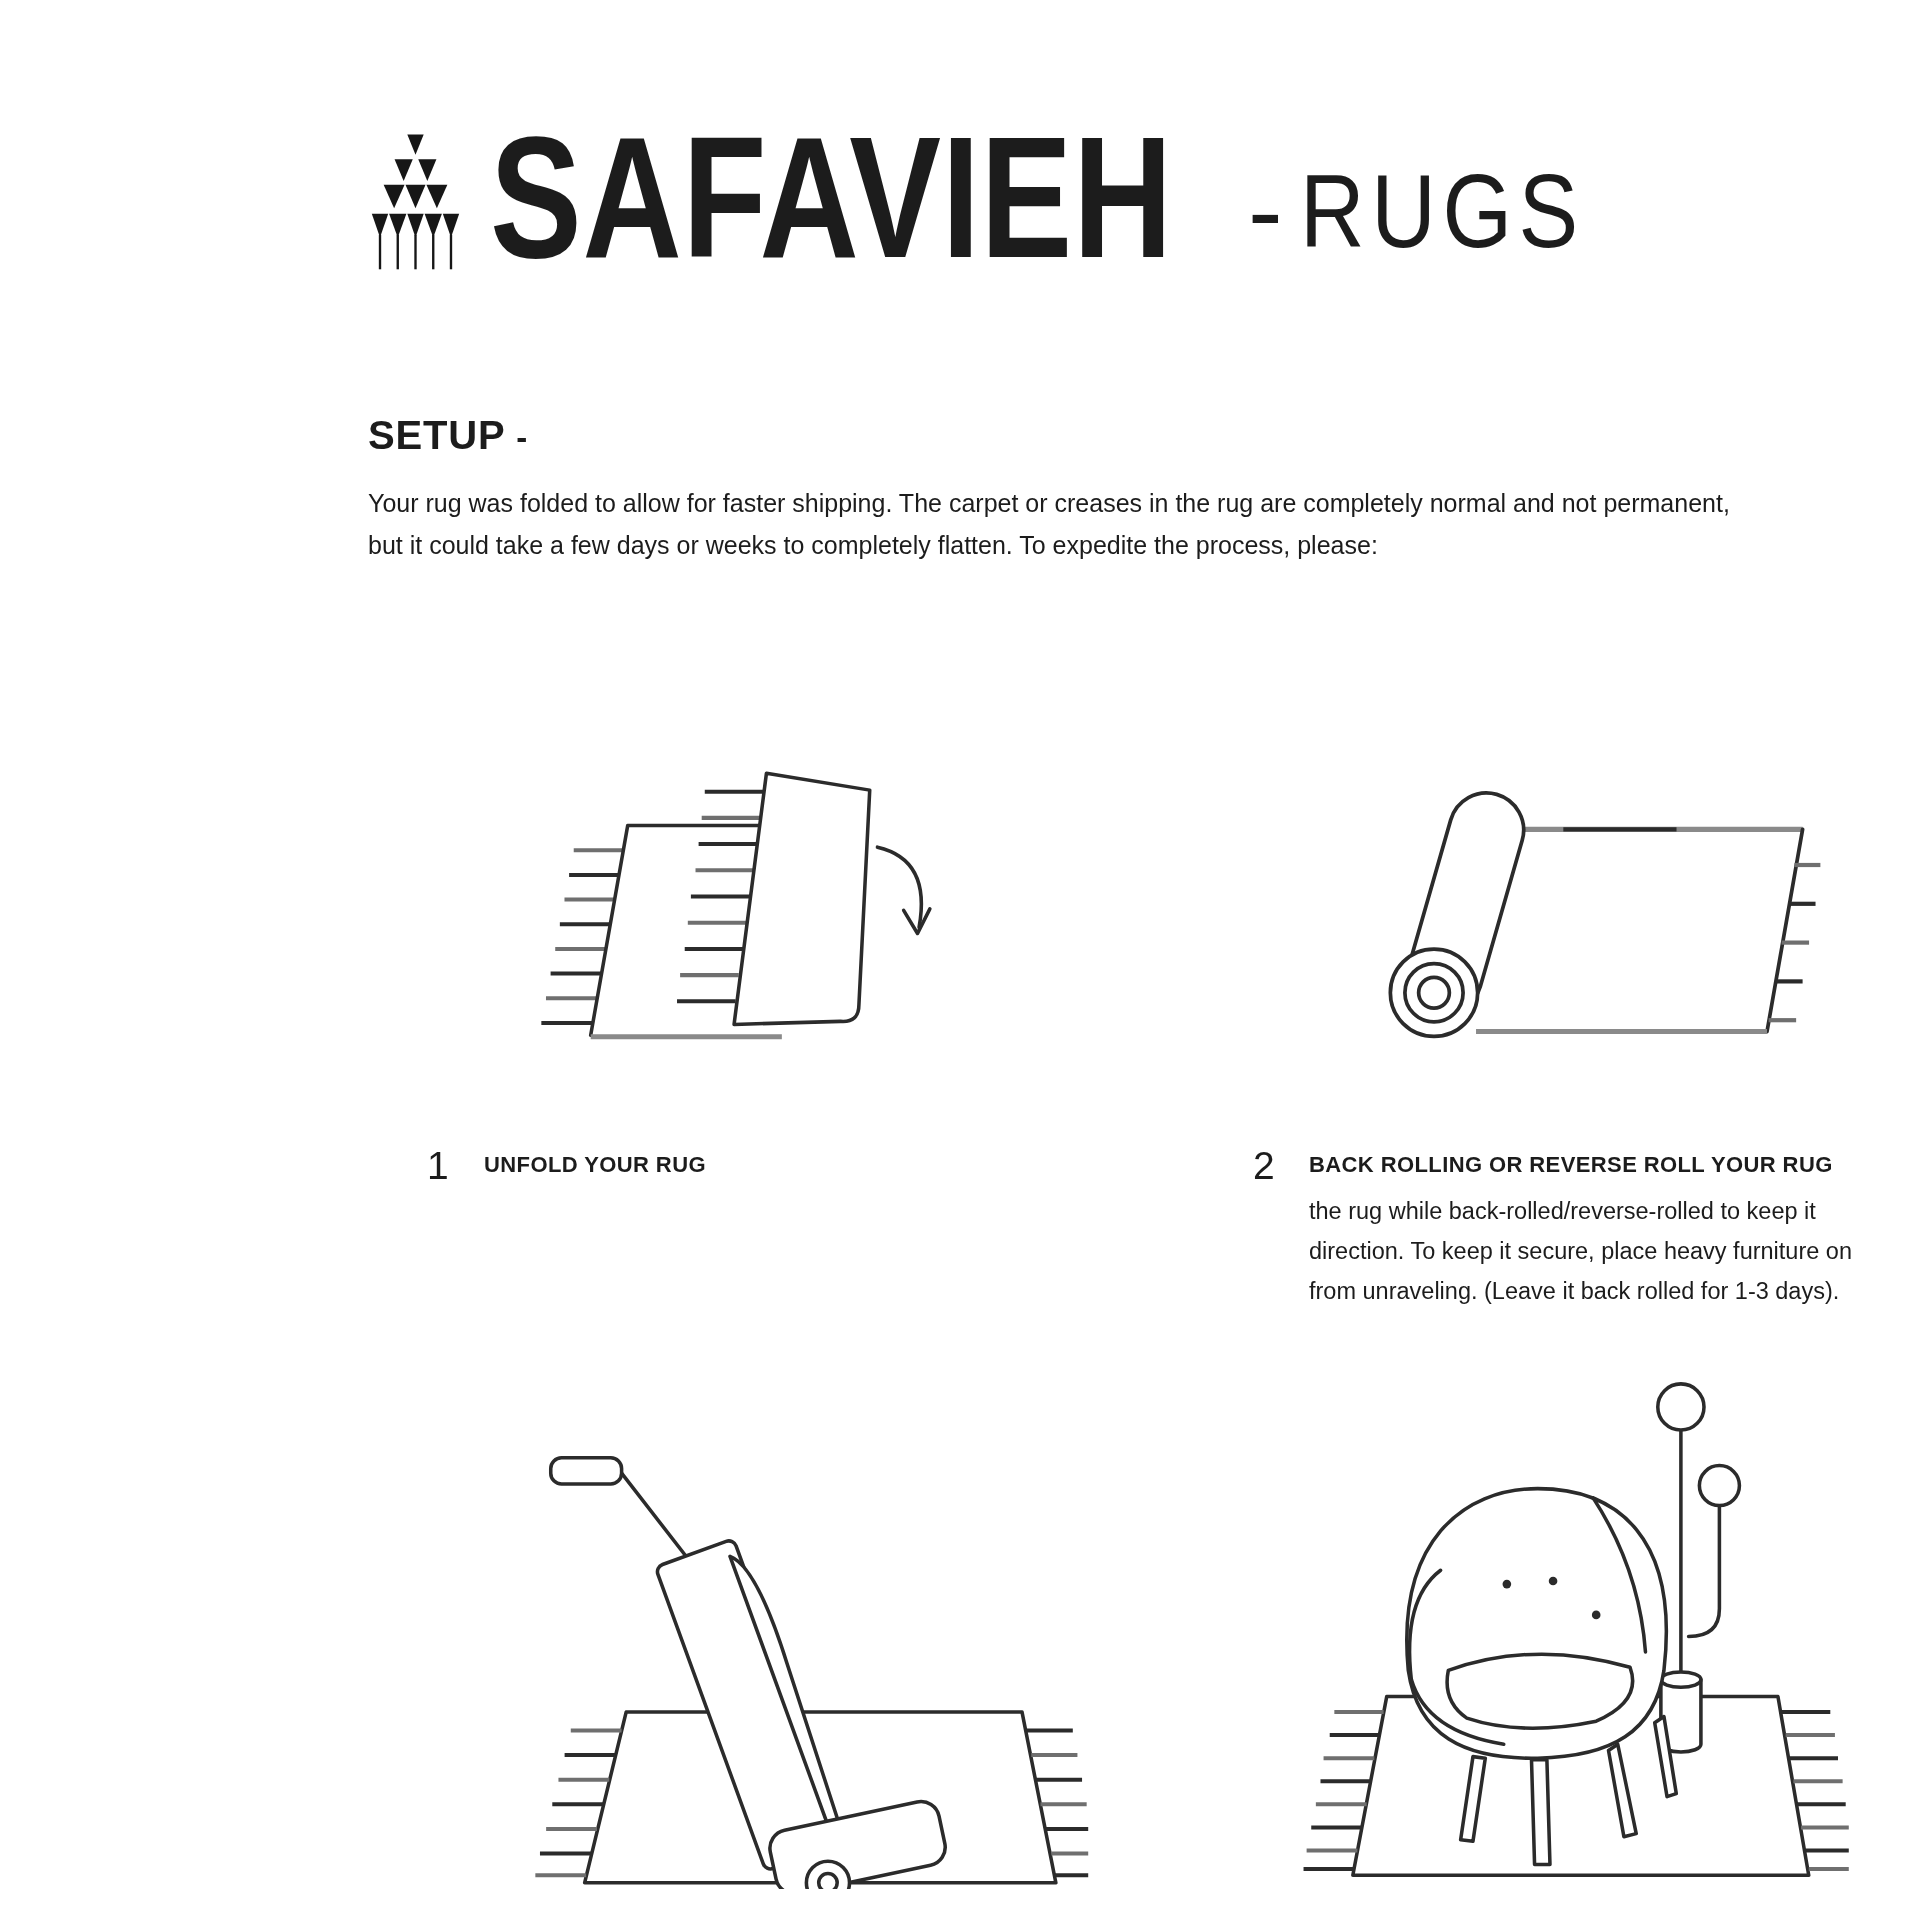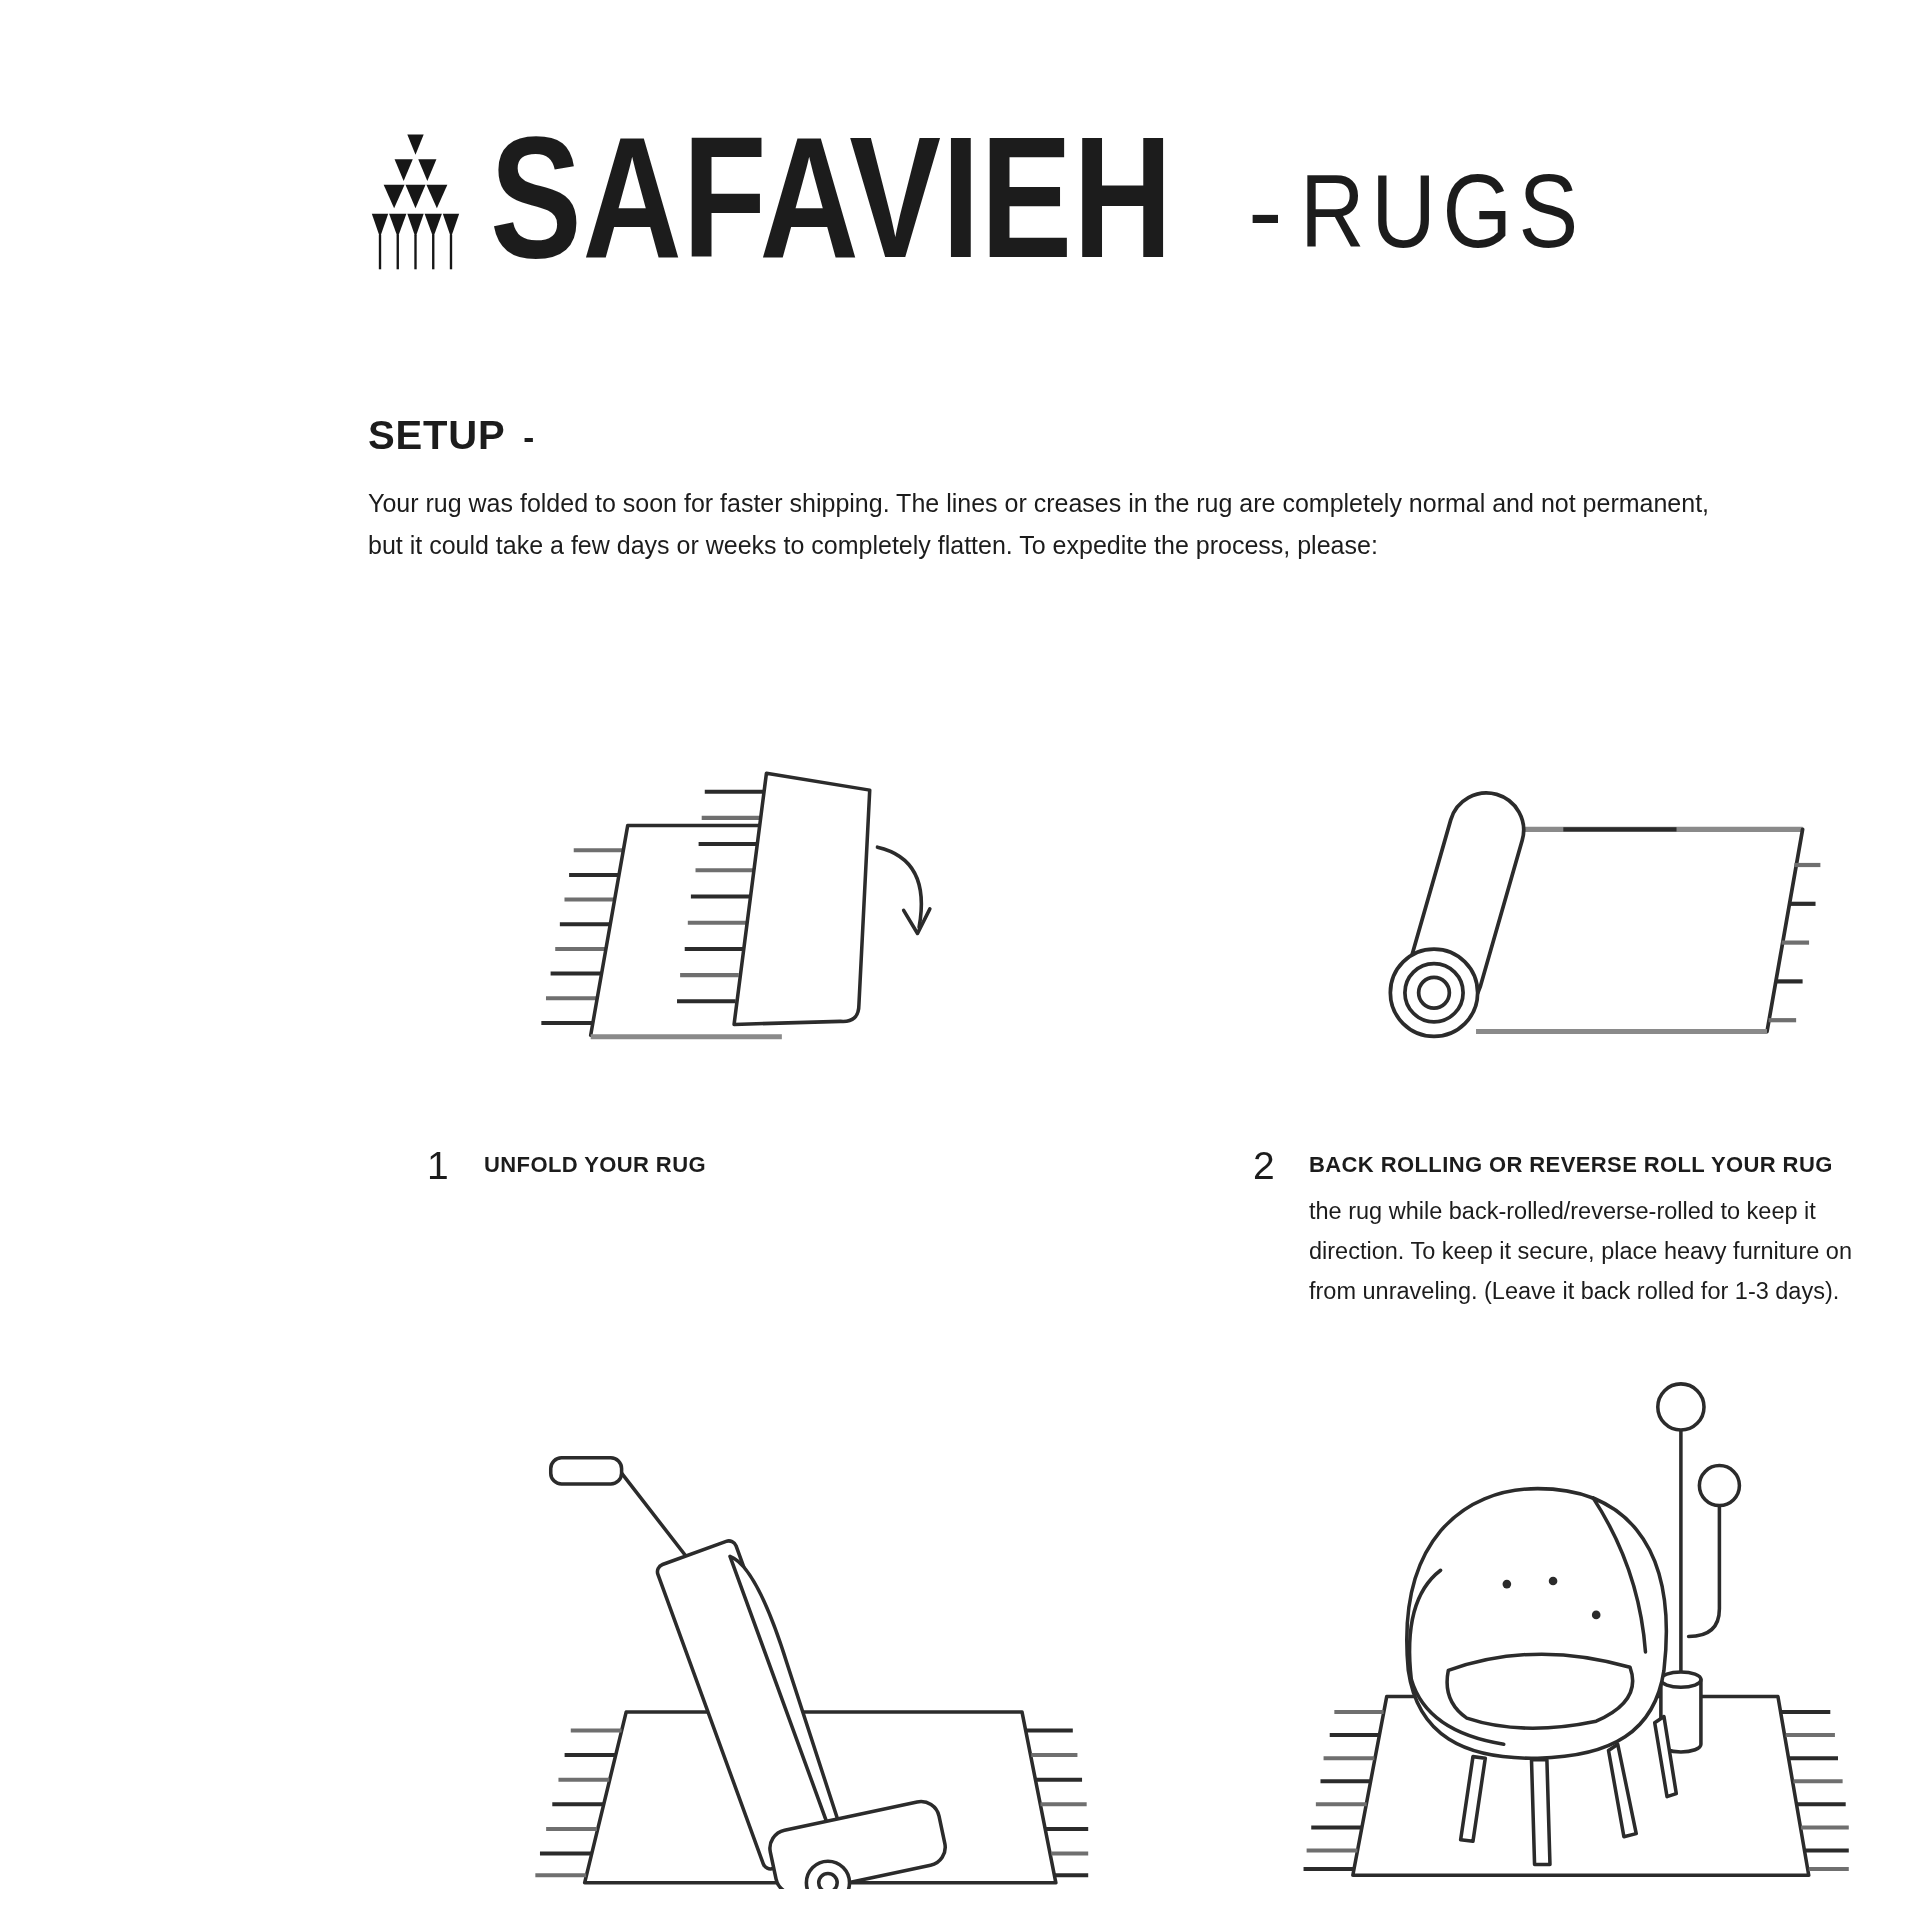--- a/index.html
+++ b/index.html
@@ -18,7 +18,7 @@
 
   
   .setup-row{position:absolute;left:368px;top:413px;display:flex;align-items:baseline;
-             gap:18px;white-space:nowrap;}
+             gap:11px;white-space:nowrap;}
   .setup-heading{font-size:40px;font-weight:700;letter-spacing:0.8px;}
   .setup-dash{font-size:33px;font-weight:700;}
   .setup-tagline{font-size:33px;font-weight:700;letter-spacing:0.4px;}

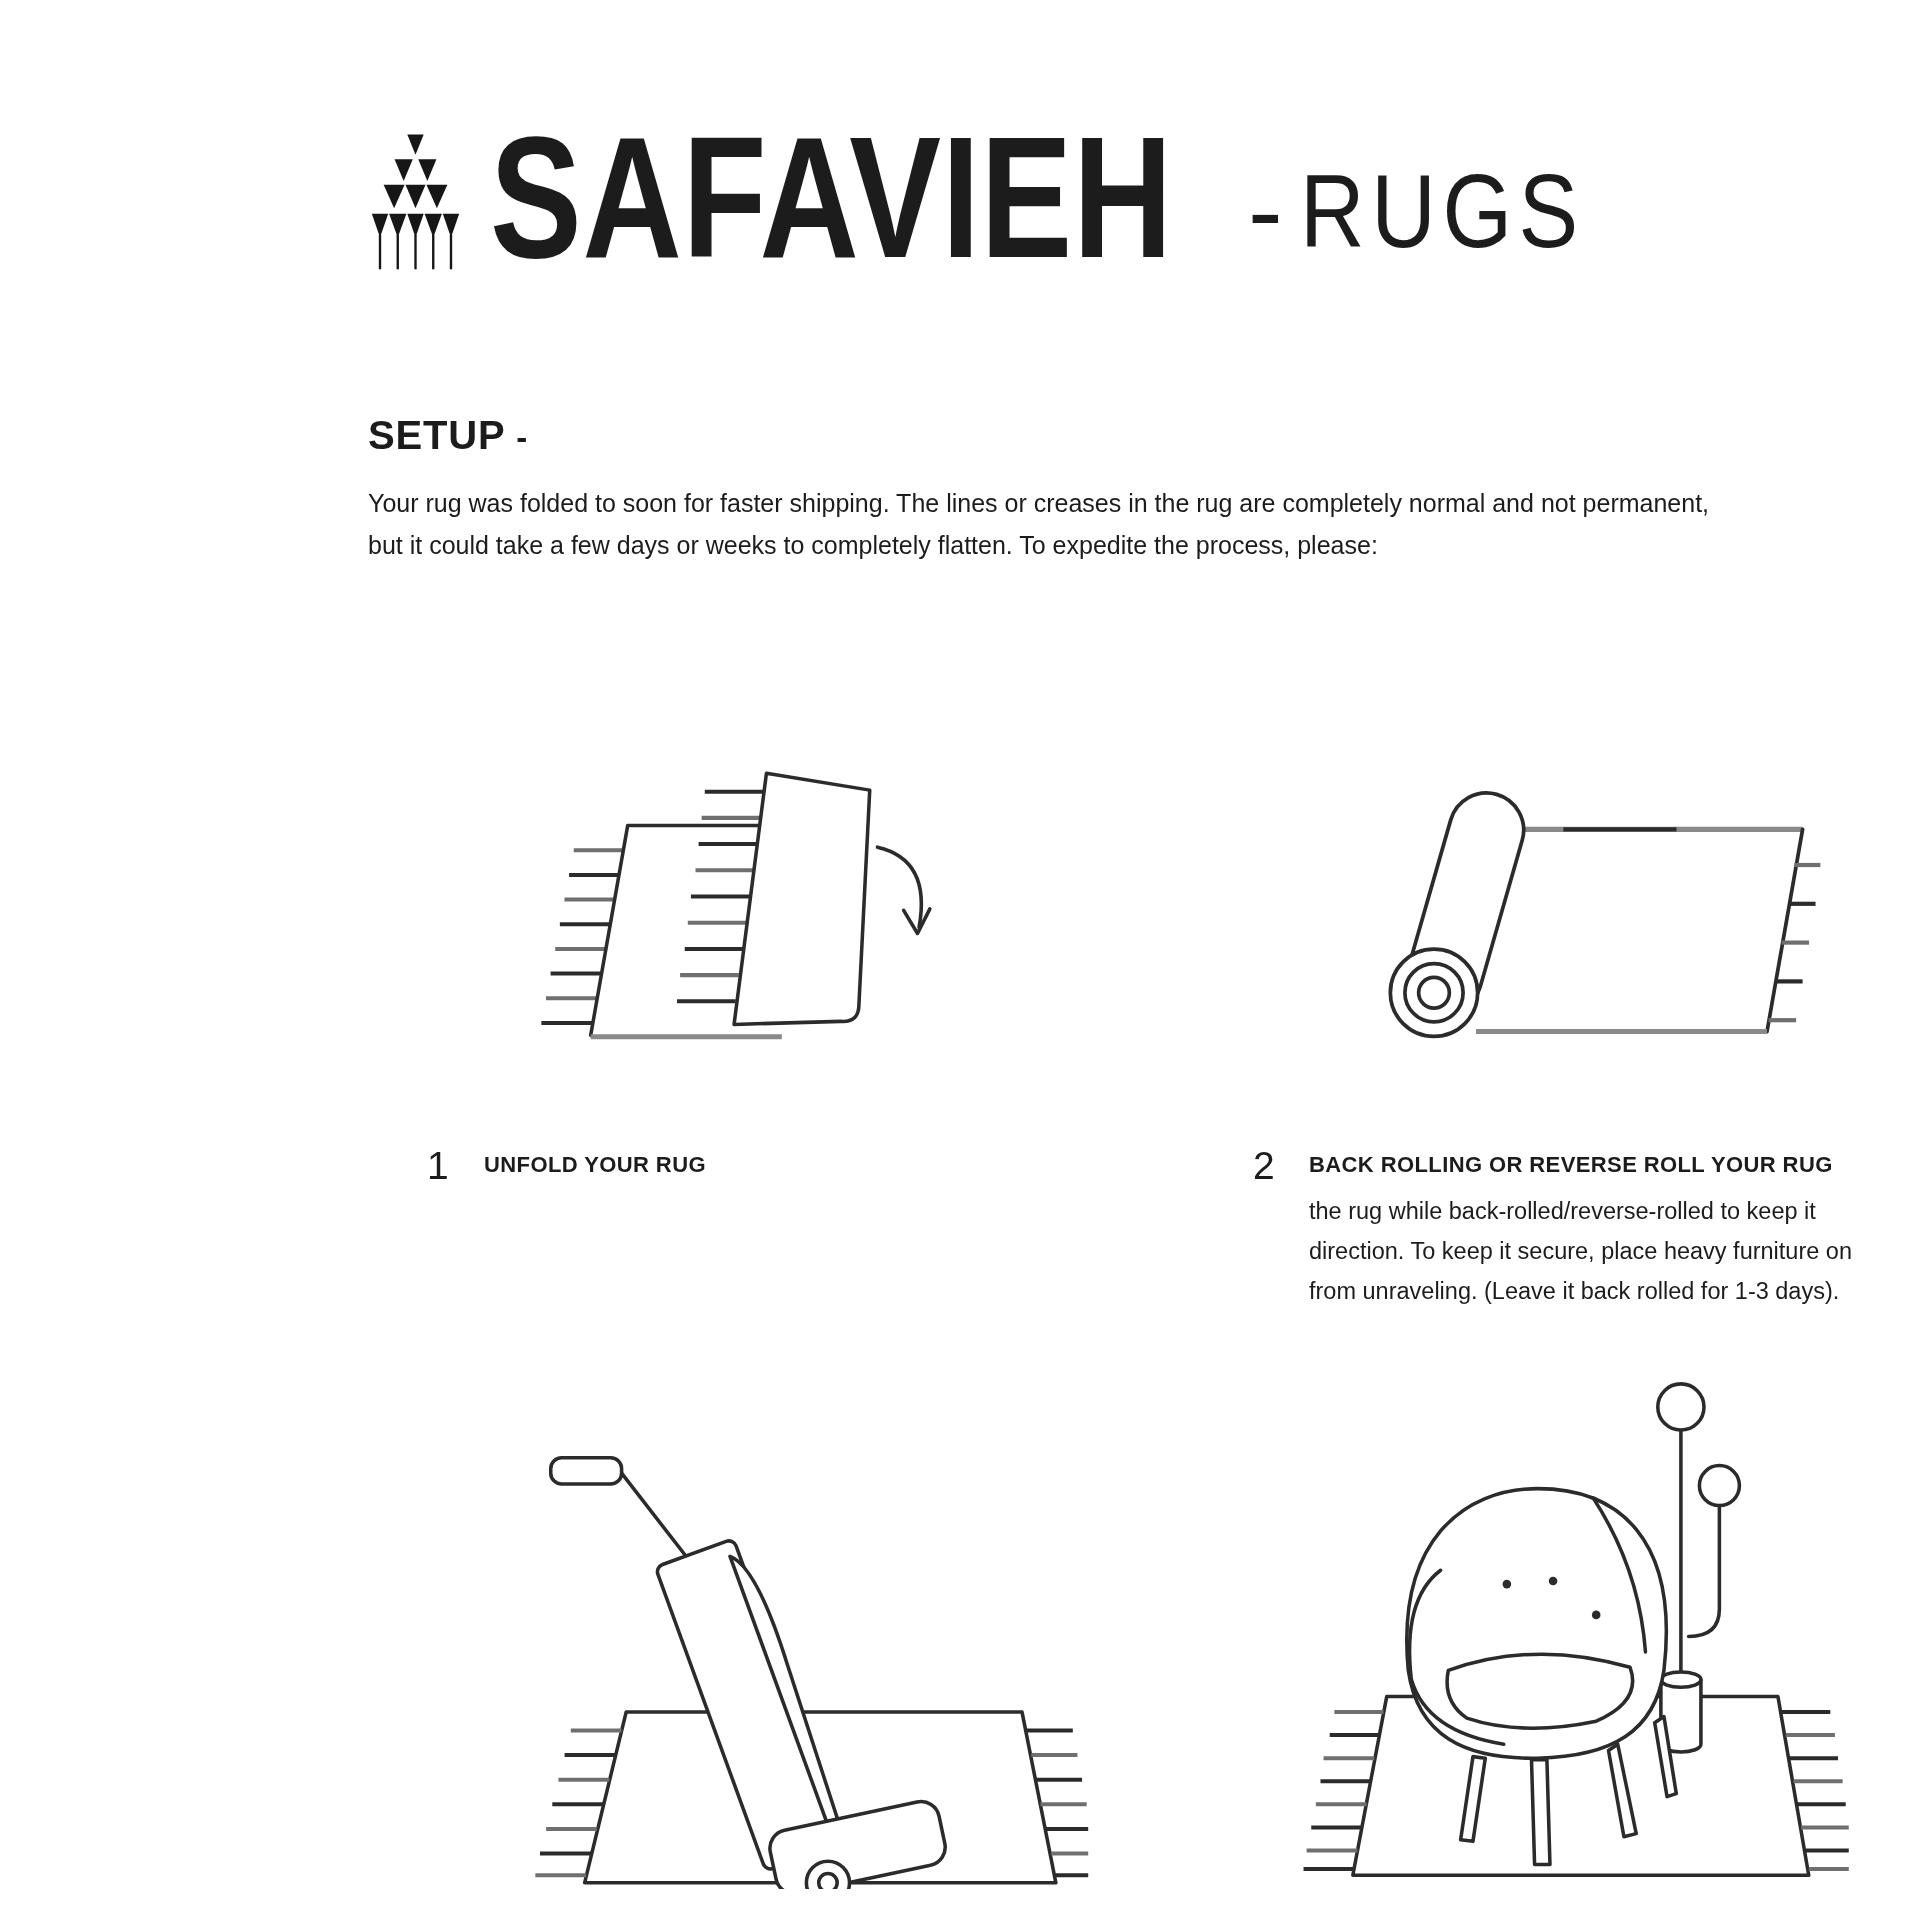--- a/index.html
+++ b/index.html
@@ -91,7 +91,7 @@
   </div>
 
   <div class="body-par">
-    <div>Your rug was folded to soon for faster shipping. The lines or creases in the rug are completely normal and not permanent,</div>
+    <div>Your rug was folded to allow for faster shipping. The carpet or creases in the rug are completely normal and not permanent,</div>
     <div>but it could take a few days or weeks to completely flatten. To expedite the process, please:</div>
   </div>
 

